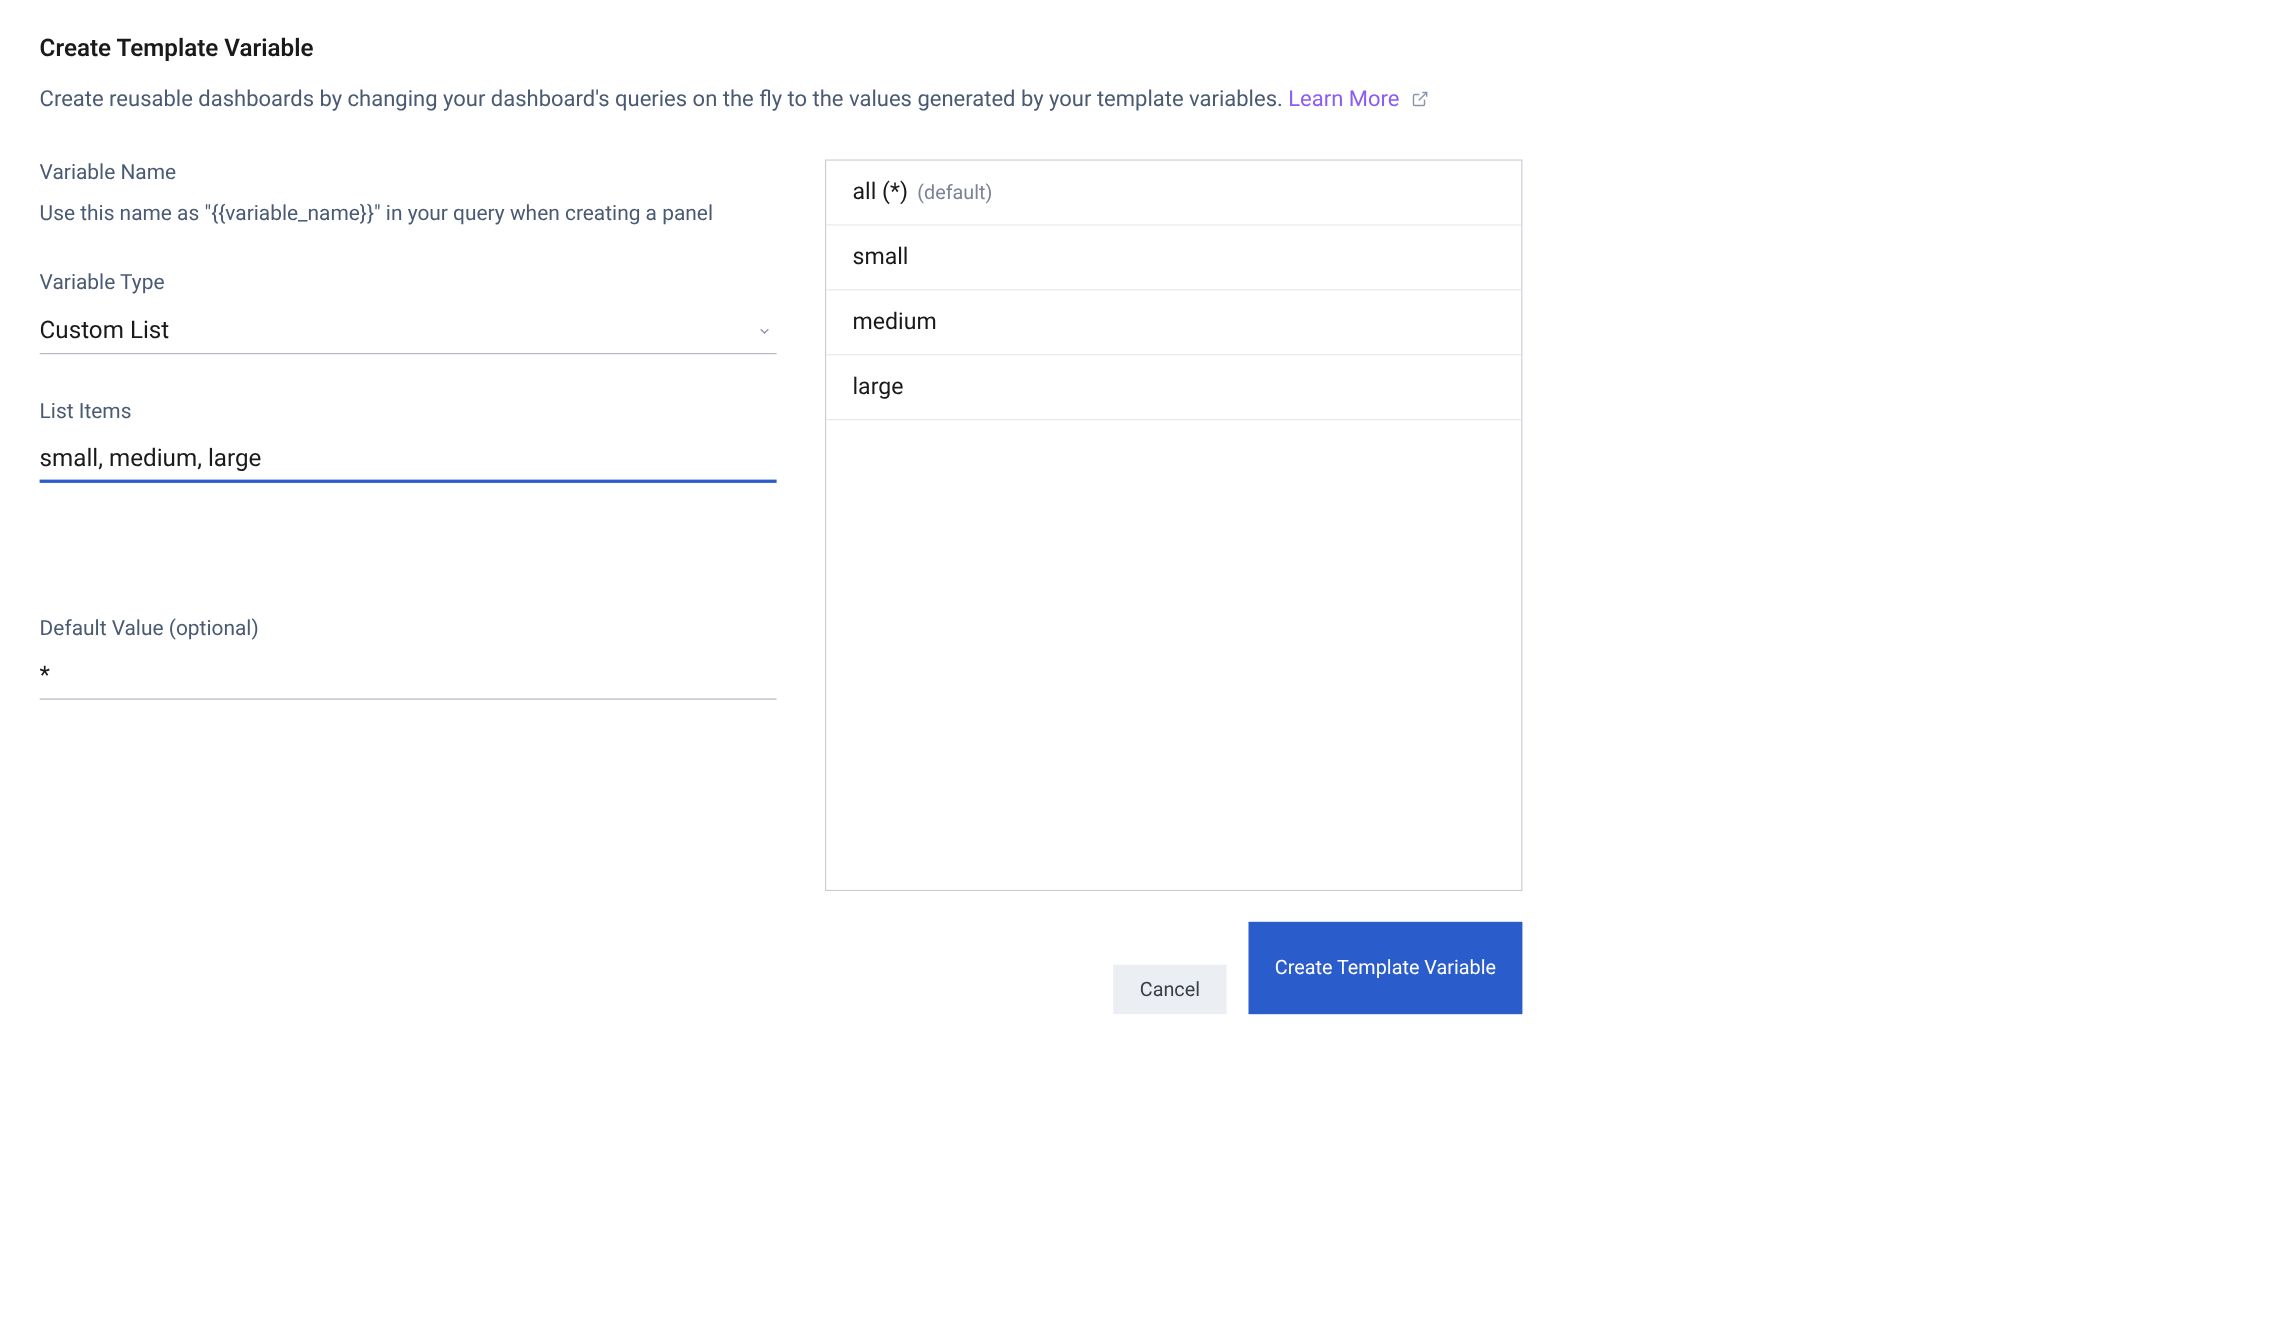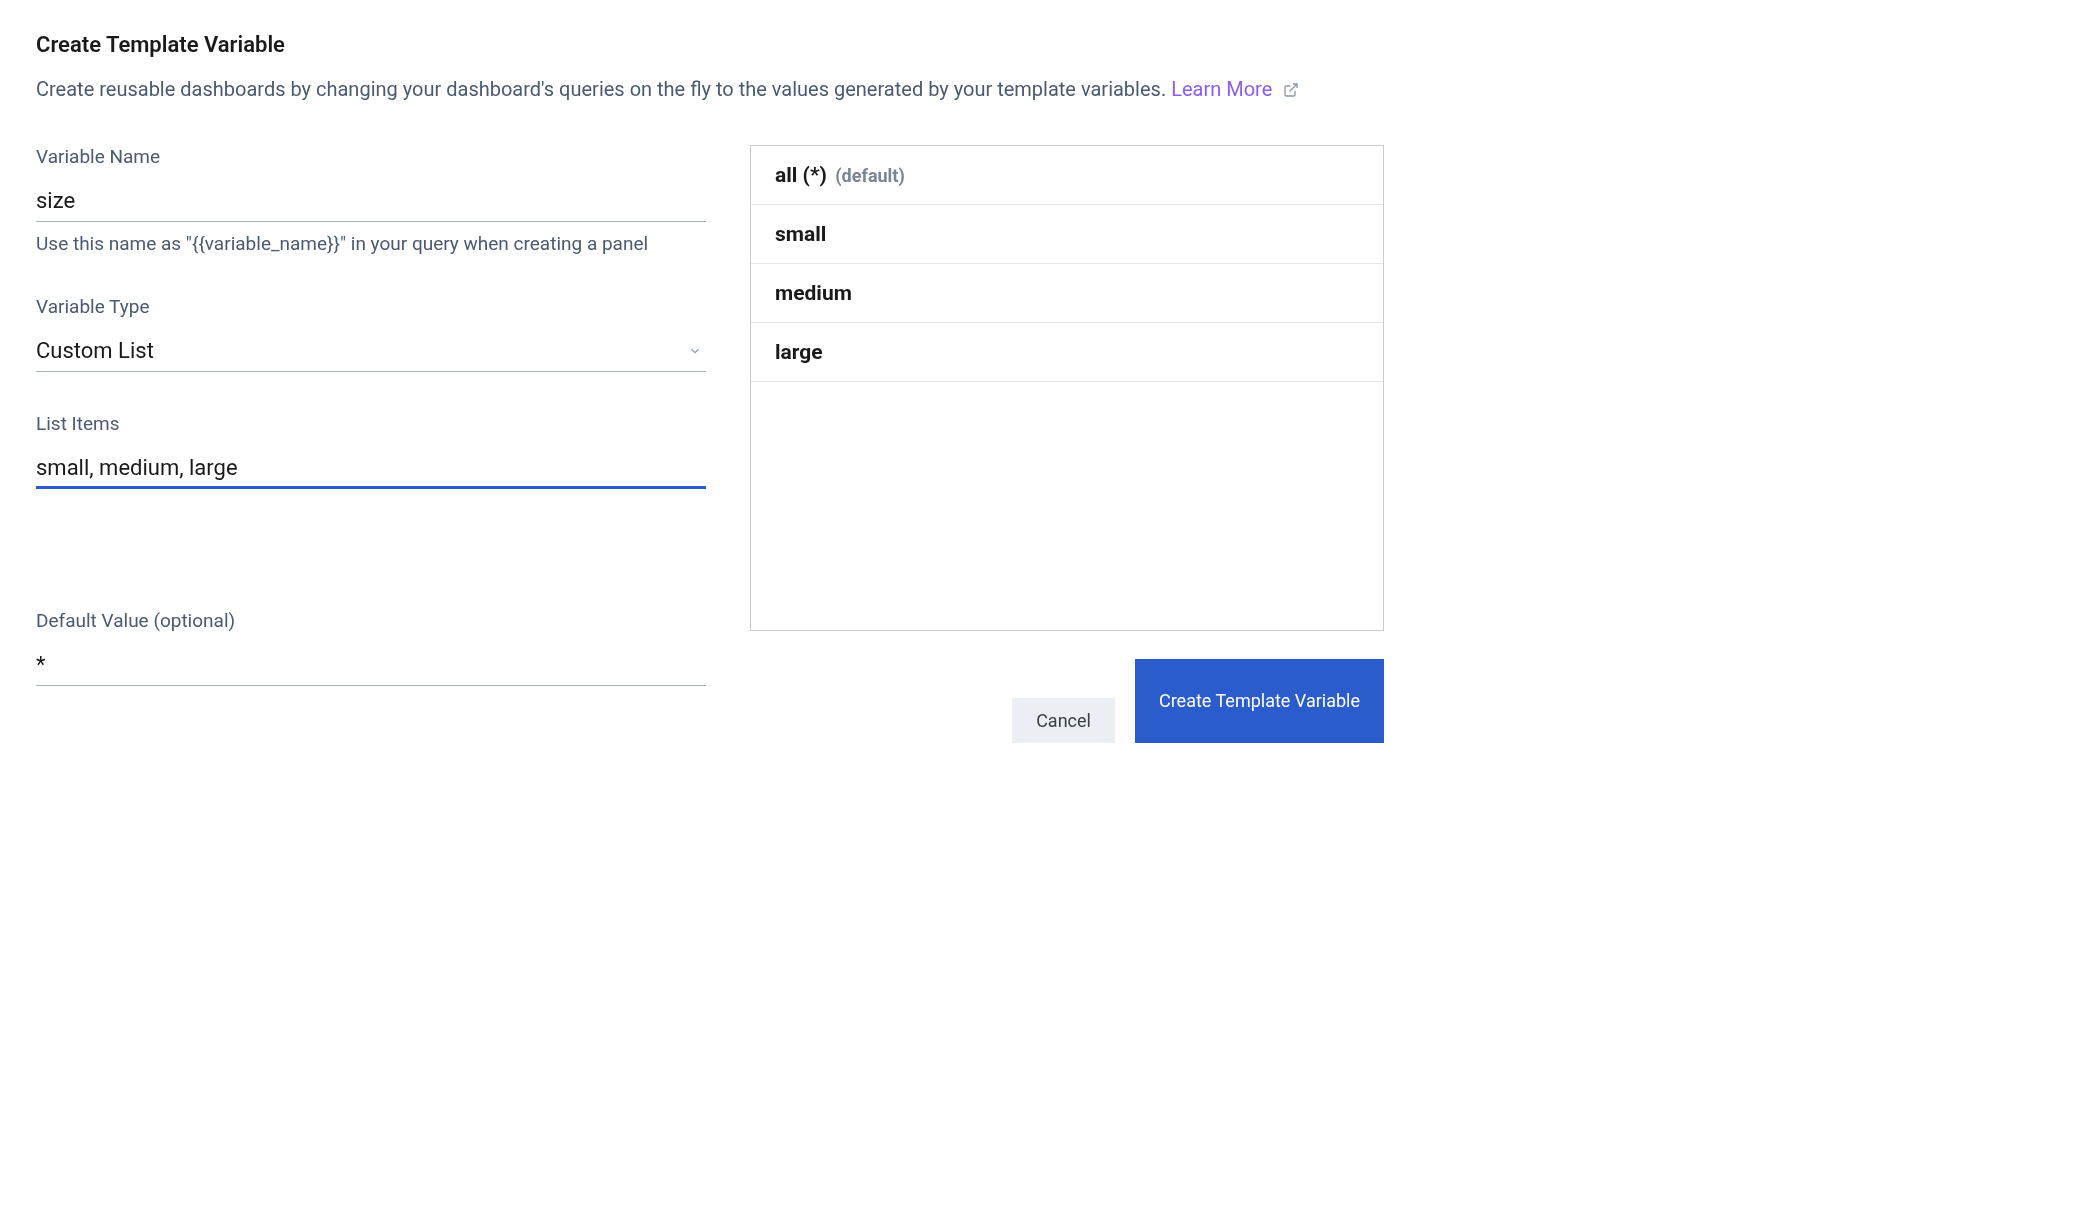--- a/index.html
+++ b/index.html
@@ -115,9 +115,8 @@
   }
   .preview-box {
     border: 1.5px solid #c6cbd4;
-    height: 486px;
+    height: 665px;
     overflow: auto;
-    font-weight: bold;
   }
   .preview-item {
     padding: 17px 24px;

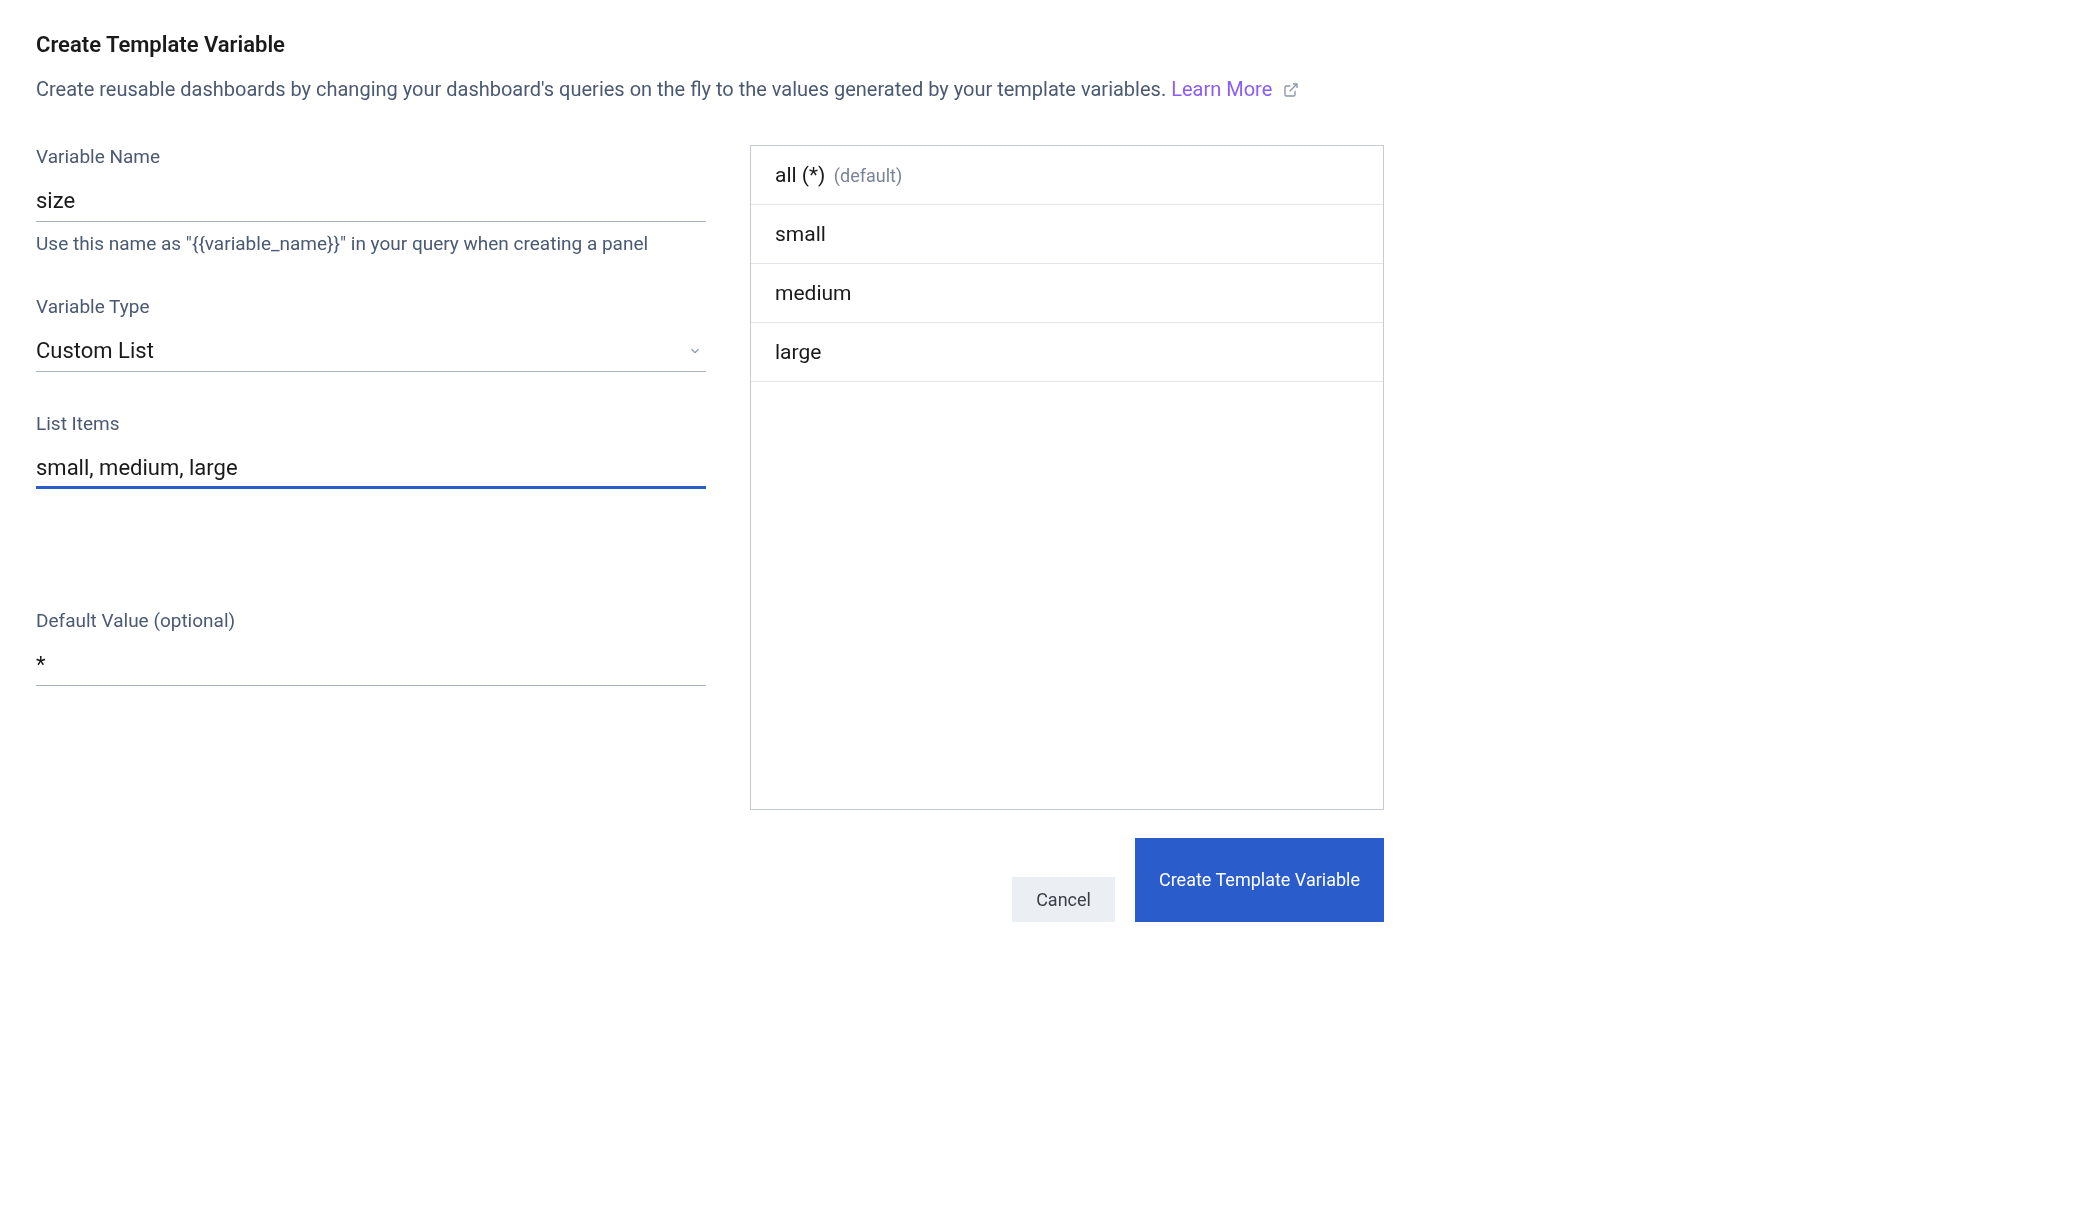--- a/index.html
+++ b/index.html
@@ -172,7 +172,6 @@
     <div class="left-col">
       <div class="field-group">
         <label class="field-label">Variable Name</label>
-        <input class="field-input" type="text" value="size" style="">
         <div class="field-hint">Use this name as "{{variable_name}}" in your query when creating a panel</div>
       </div>
 

